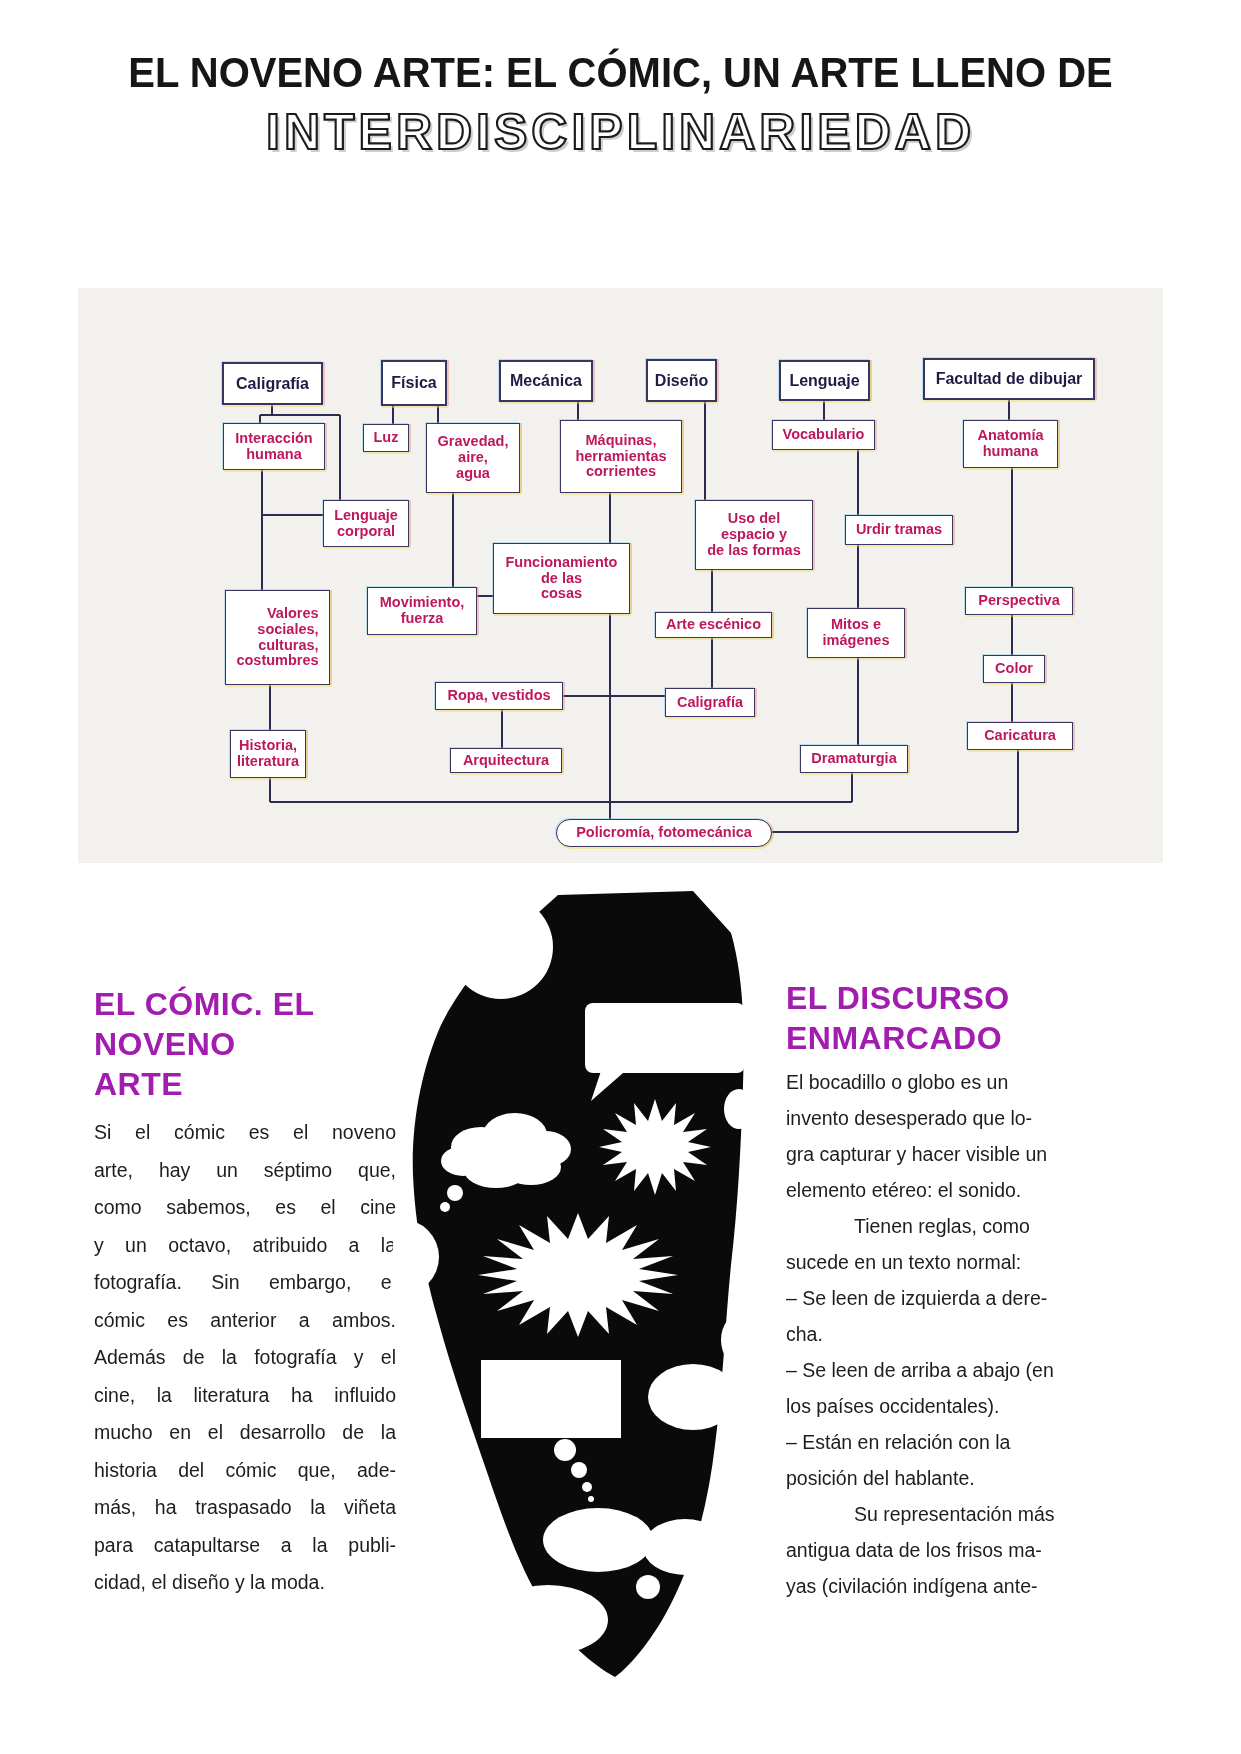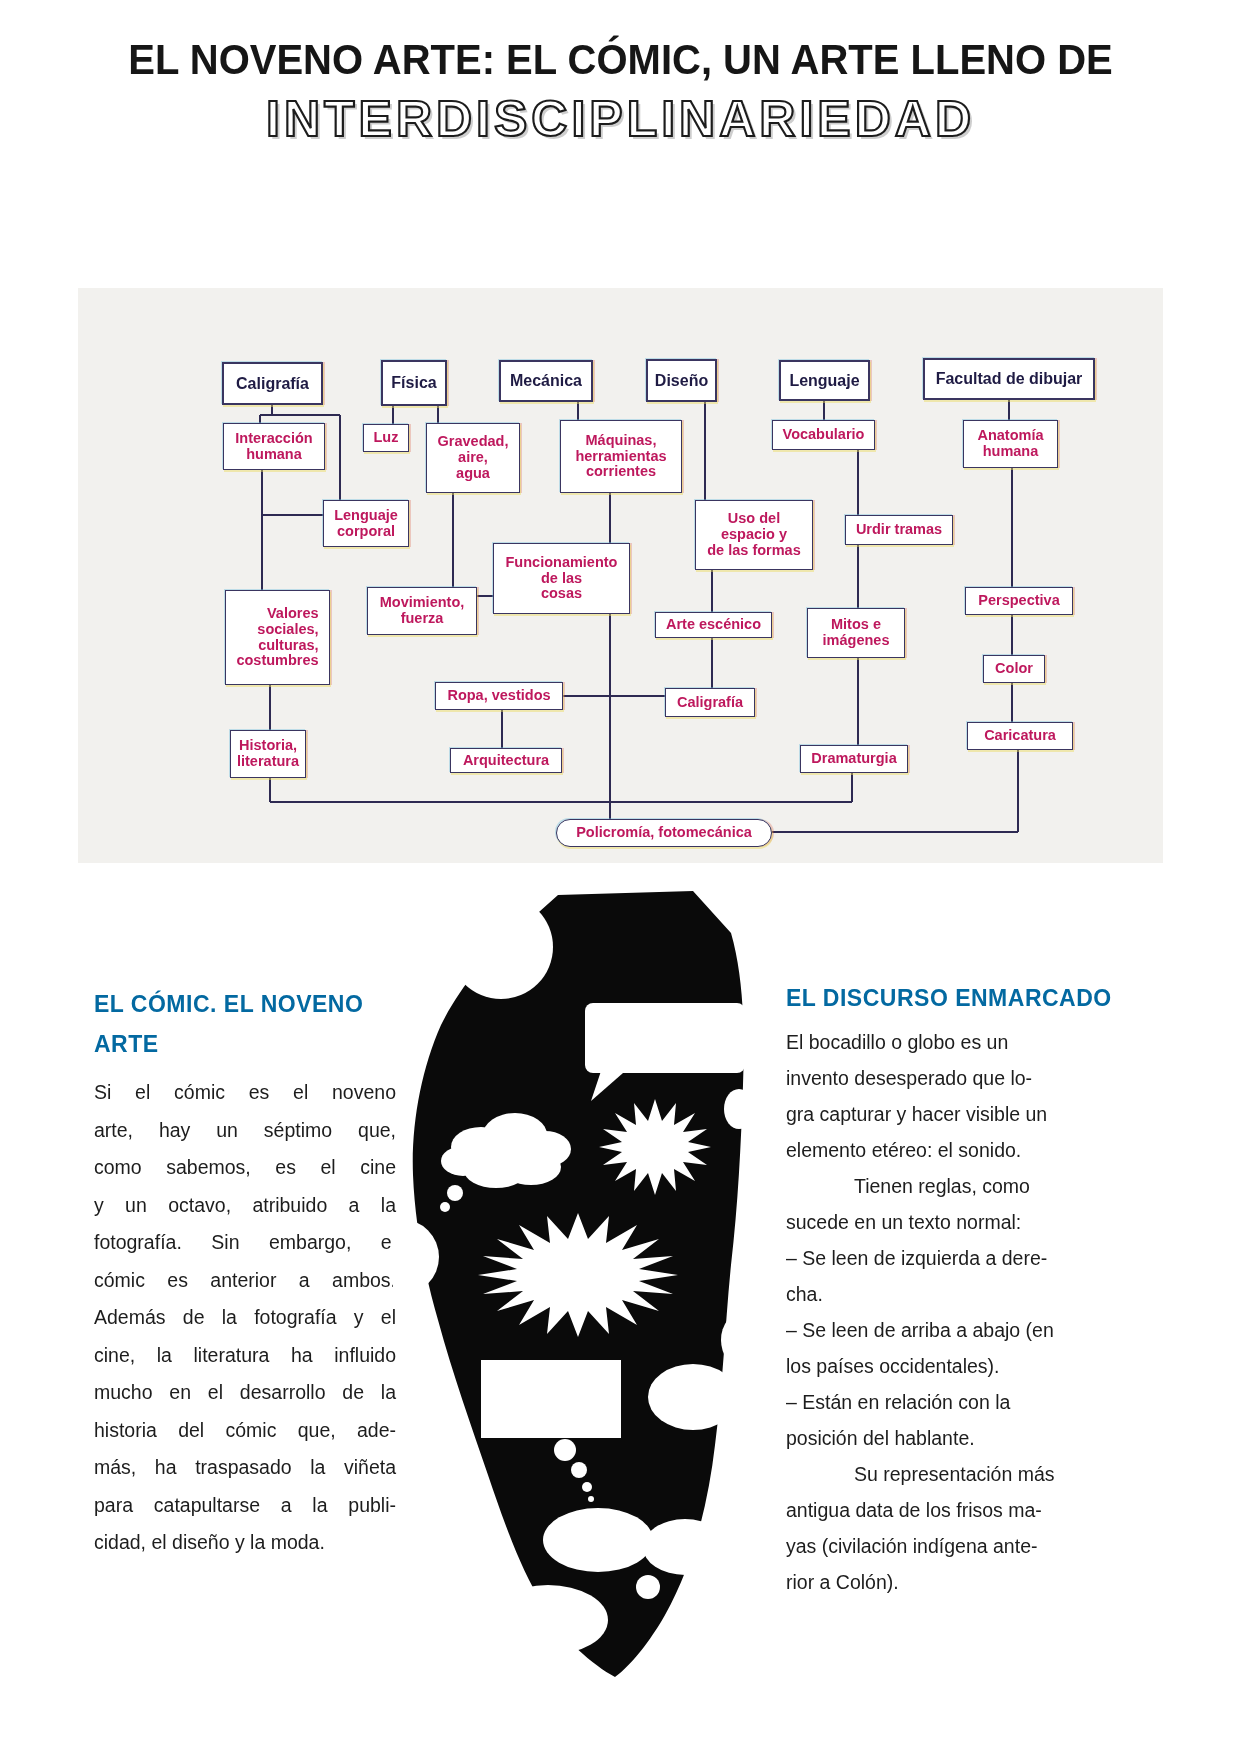--- a/index.html
+++ b/index.html
@@ -7,7 +7,7 @@
         font-family:"Liberation Sans", sans-serif;}
 
   
-  #title-block{position:absolute;top:37px;left:0;width:100%;text-align:center;}
+  #title-block{position:absolute;top:50px;left:0;width:100%;text-align:center;}
   #main-title{font-size:40px;font-weight:800;color:#161616;letter-spacing:0px;
               transform:scaleY(1.08);white-space:nowrap;}
   #outline-title{margin-top:8px;font-size:50px;font-weight:800;color:#ffffff;

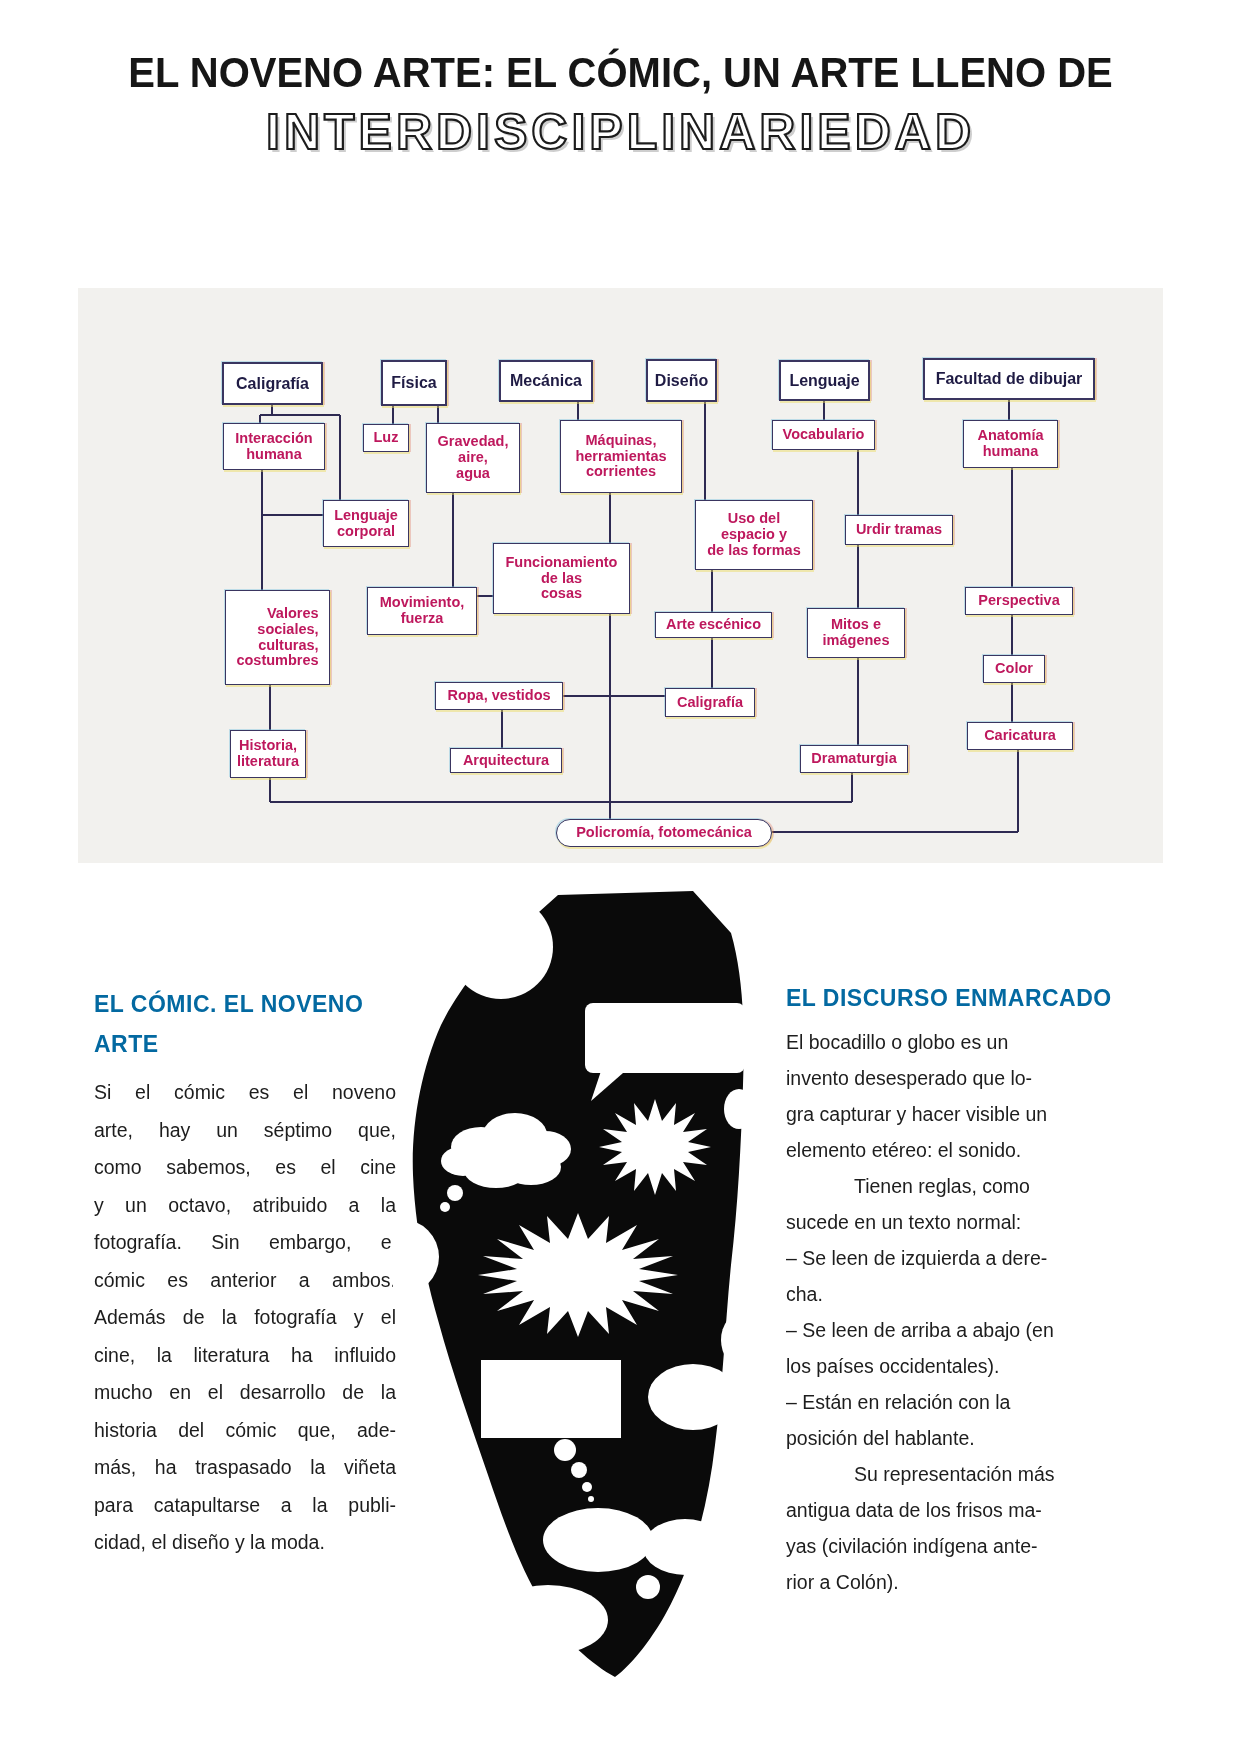--- a/index.html
+++ b/index.html
@@ -29,7 +29,7 @@
   .article{position:absolute;color:#1d1d1d;}
   #article-left{left:94px;top:984px;width:302px;}
   #article-right{left:786px;top:978px;width:372px;}
-  .art-title{font-size:23px;font-weight:700;letter-spacing:.5px;line-height:40px;color:#0369a1;}
+  .art-title{font-size:32px;font-weight:700;letter-spacing:.5px;line-height:40px;color:#a21caf;}
   #article-left .art-body{margin-top:10px;}
   #article-right .art-body{margin-top:6px;}
   .art-line{font-size:19.5px;line-height:37.5px;}

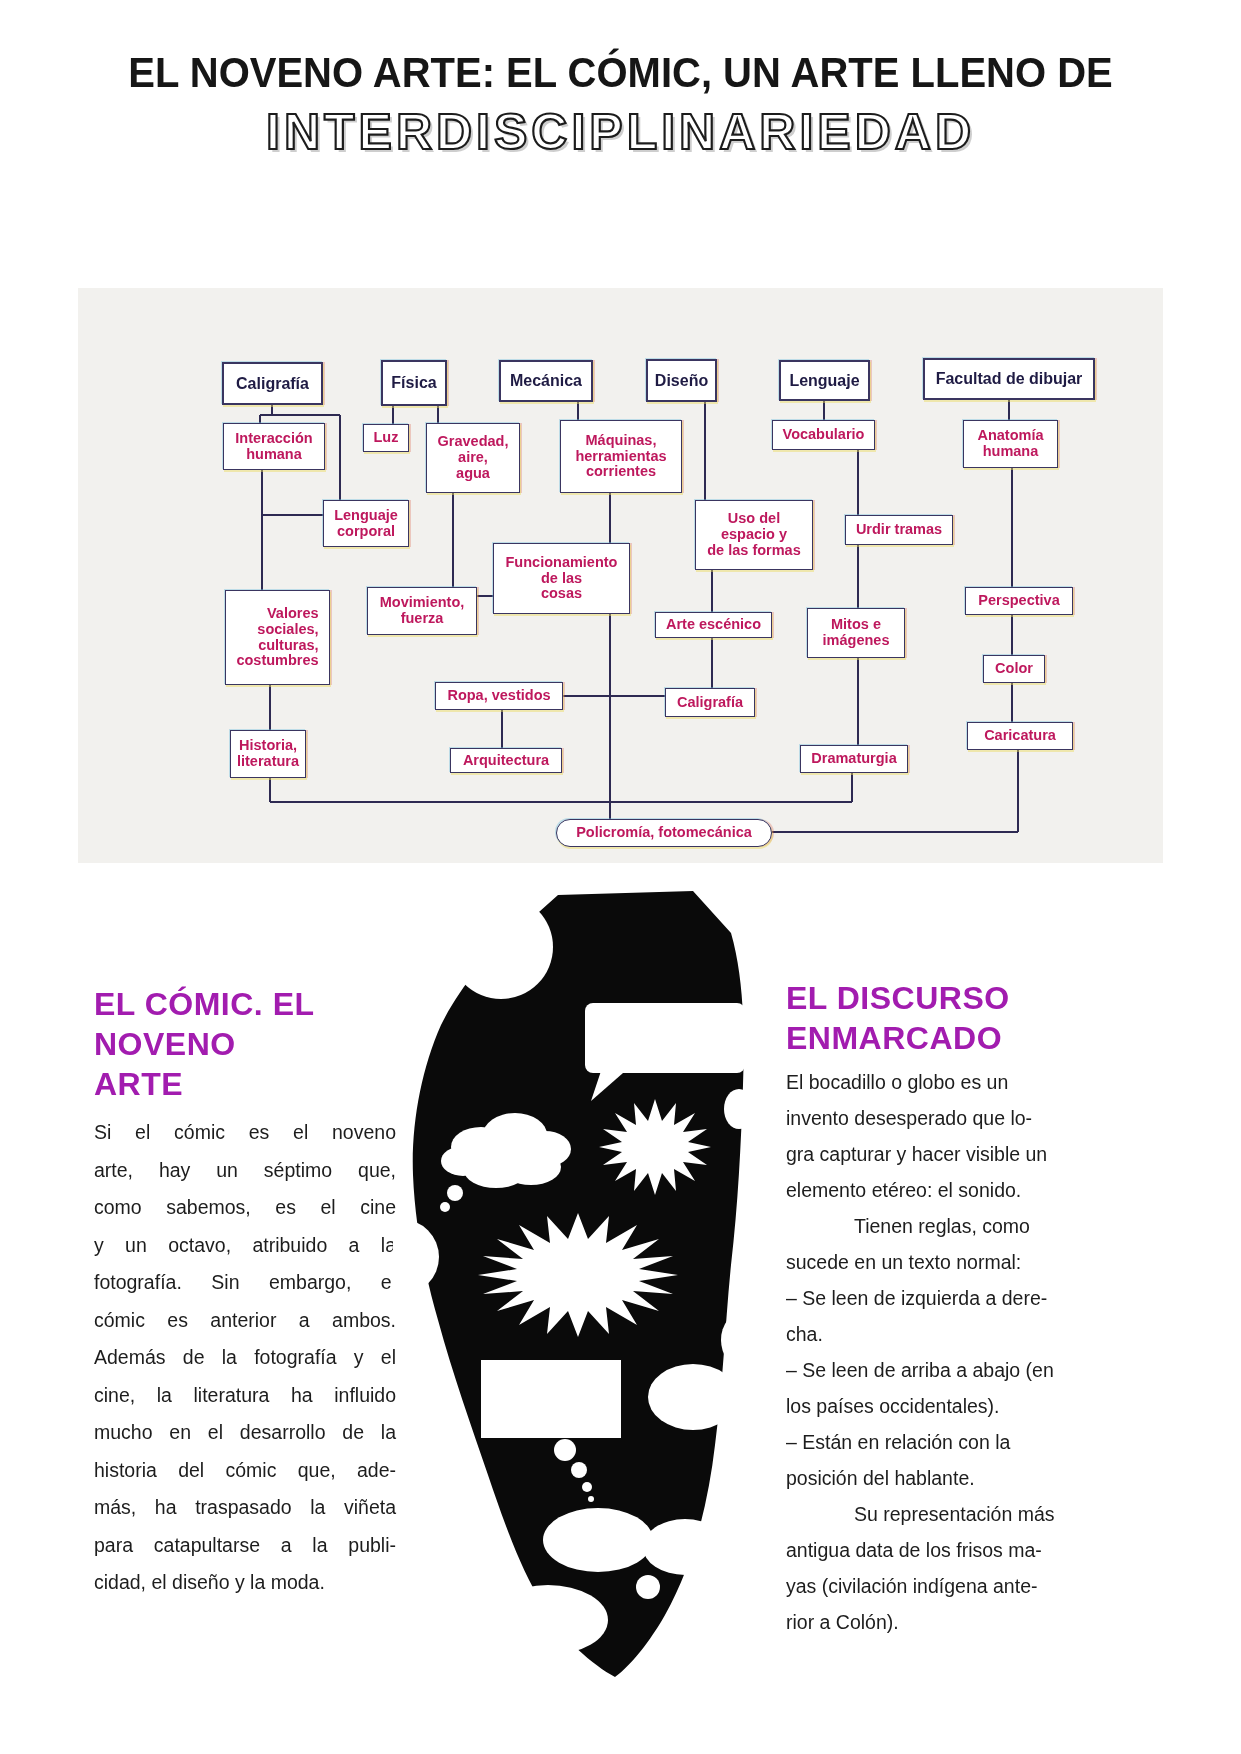--- a/index.html
+++ b/index.html
@@ -173,7 +173,6 @@
         <div class="art-line indent">Su representación más</div>
         <div class="art-line">antigua data de los frisos ma-</div>
         <div class="art-line">yas (civilación indígena ante-</div>
-        <div class="art-line">rior a Colón).</div>
       </div>
   </div>
 

